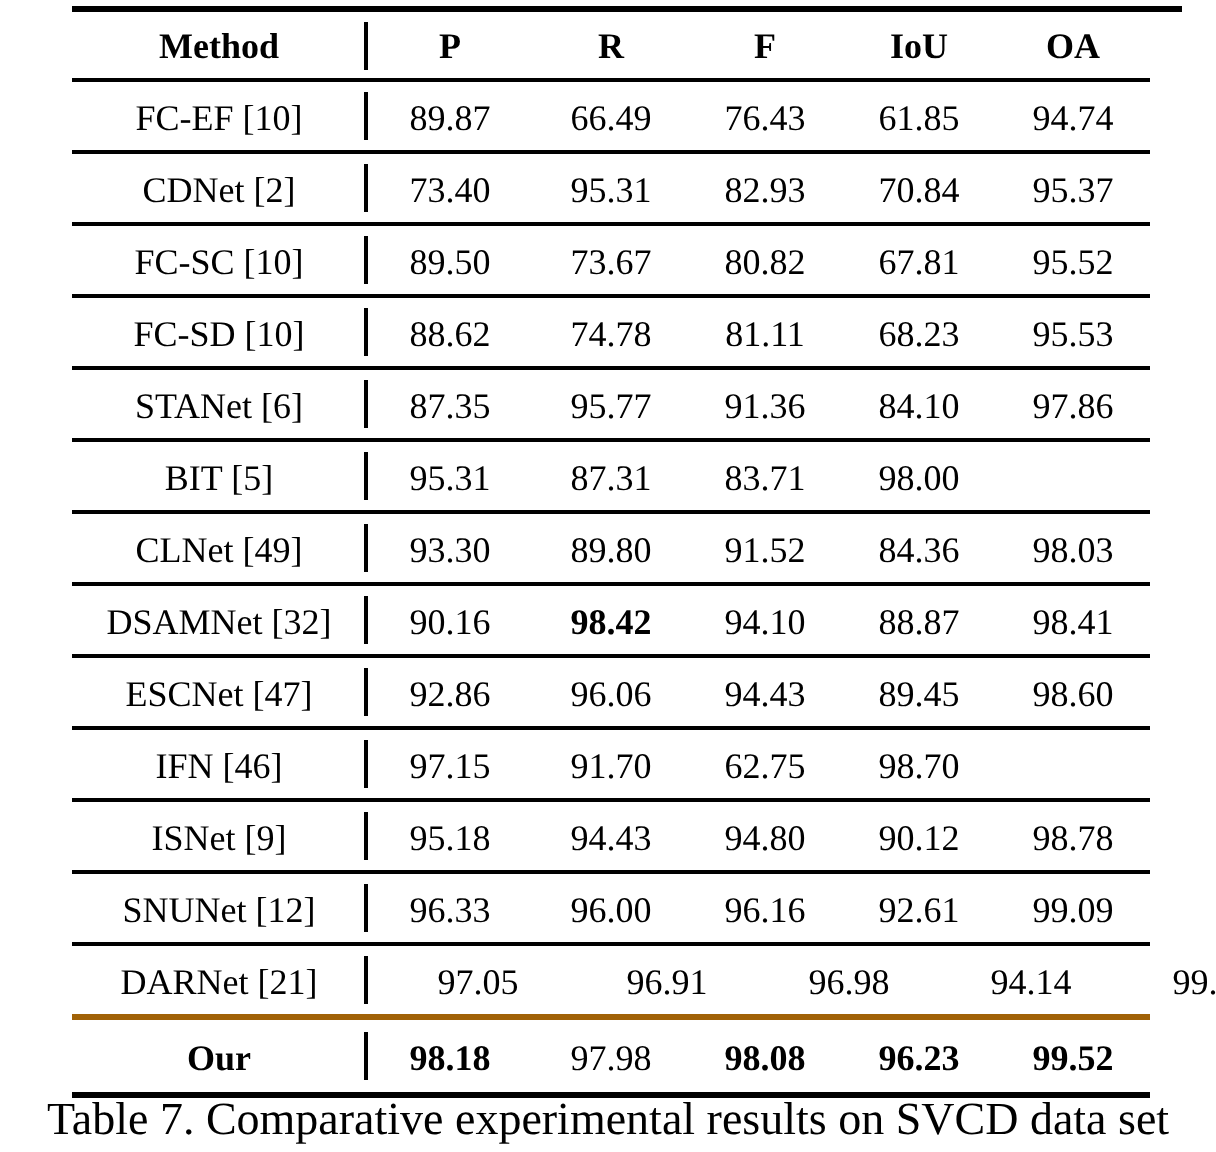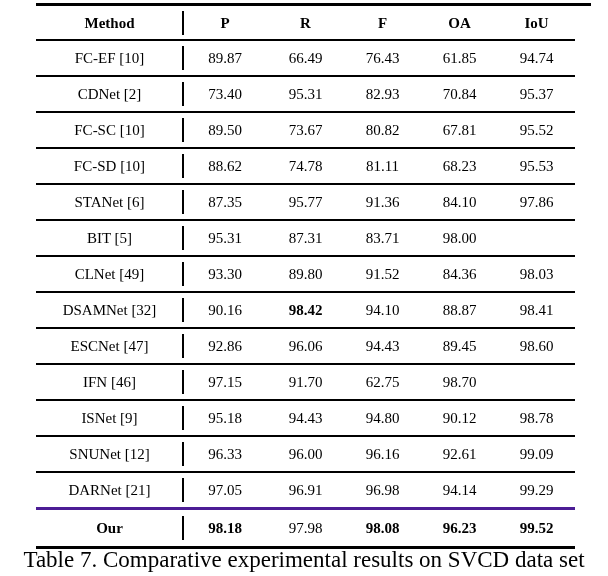--- a/index.html
+++ b/index.html
@@ -31,7 +31,7 @@
     align-items: center;
     height: 34px;
     border-bottom: 2px solid #000000;
-    font-size: 15px;
+    font-size: 18px;
   }
   .trow.header-row {
     height: 33px;

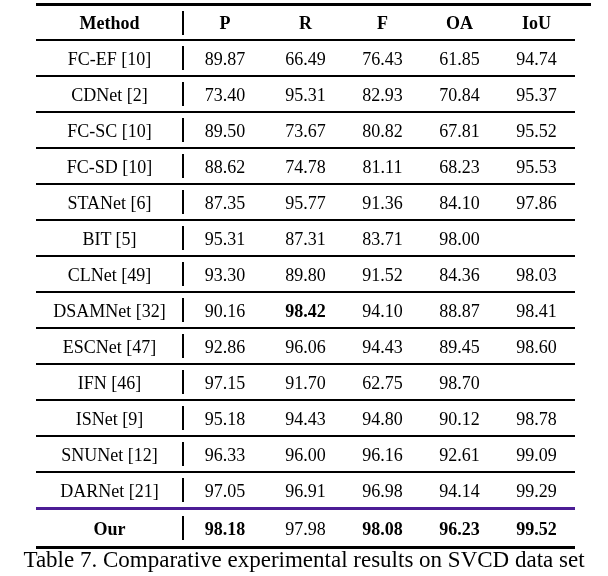--- a/index.html
+++ b/index.html
@@ -85,8 +85,8 @@
       <span class="cell">P</span>
       <span class="cell">R</span>
       <span class="cell">F</span>
+      <span class="cell">IoU</span>
       <span class="cell">OA</span>
-      <span class="cell">IoU</span>
       <span class="vsep"></span>
     </div>
 

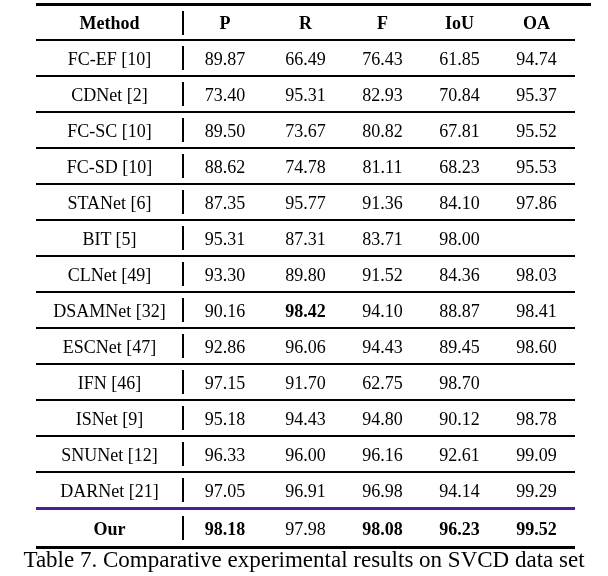--- a/index.html
+++ b/index.html
@@ -38,7 +38,8 @@
     font-weight: bold;
   }
   .trow.pre-summary-row {
-    border-bottom: 3px solid #4c1d95;
+    border-bottom: 3px solid #a16207;
+    gap: 14px;
   }
   .trow.summary-row {
     height: 36px;

